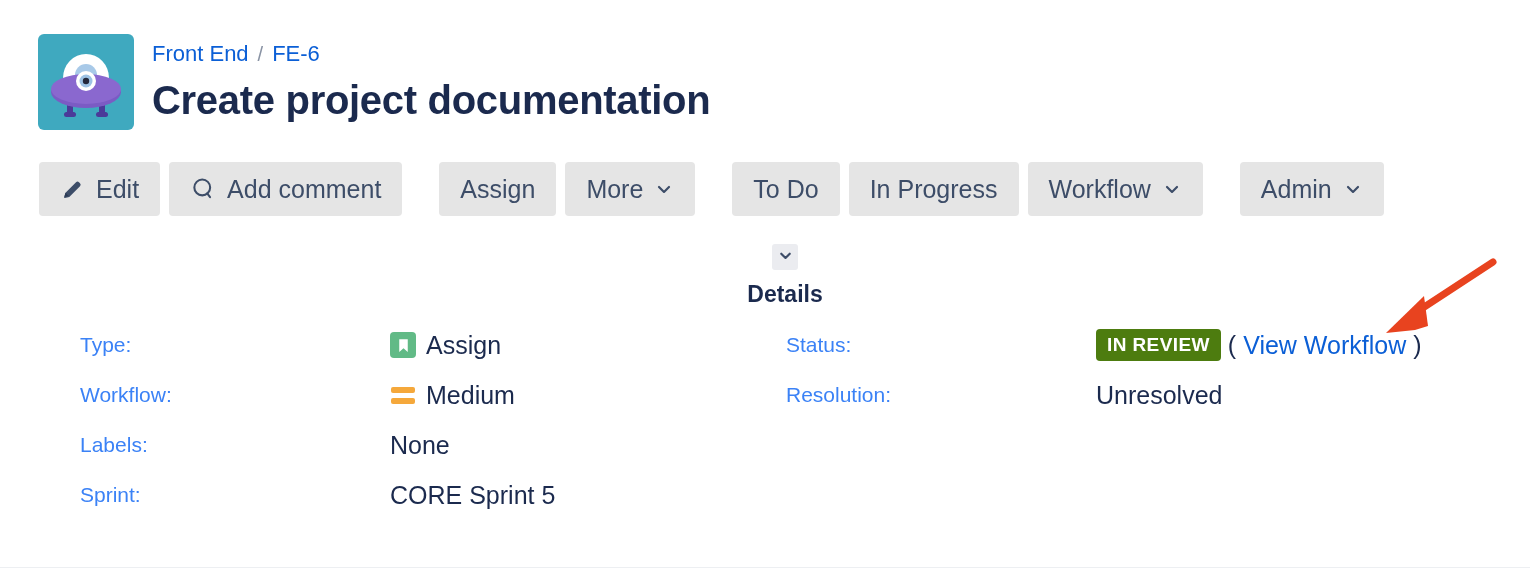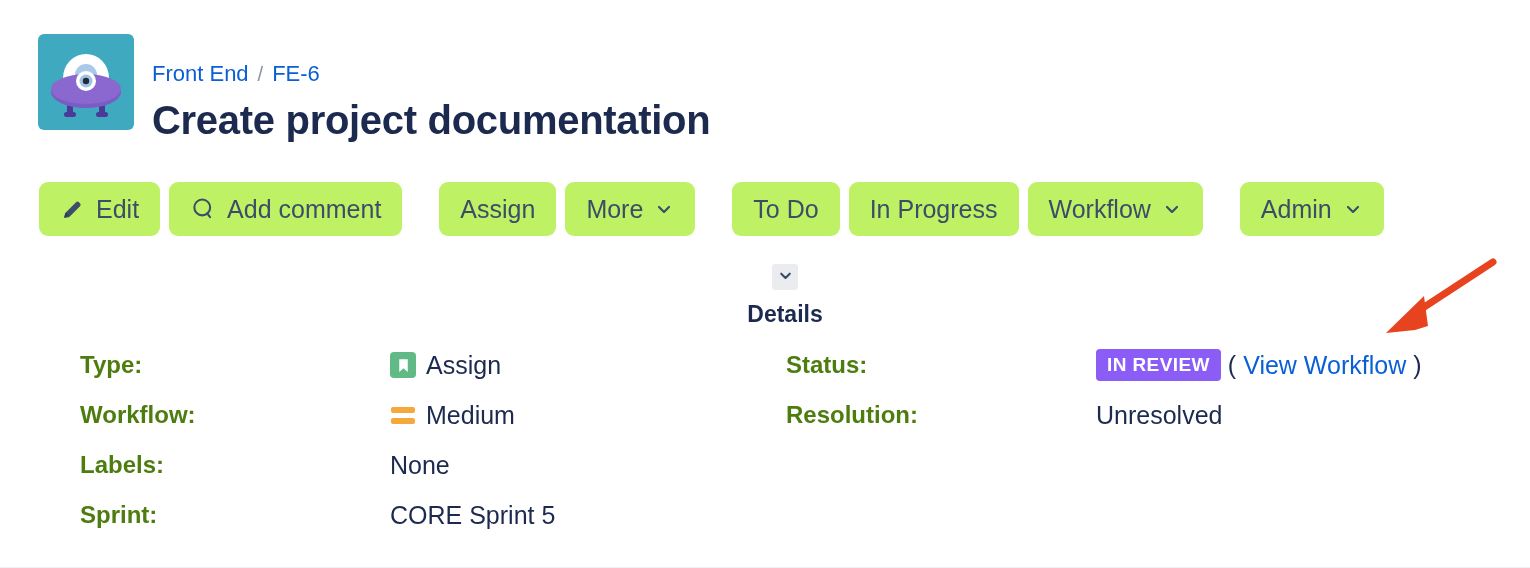--- a/index.html
+++ b/index.html
@@ -51,7 +51,6 @@
     text-decoration: none;
     font-weight: 500;
     cursor: pointer;
-    margin-top: 20px;
   }
   .crumb-sep {
     color: #8993A4;

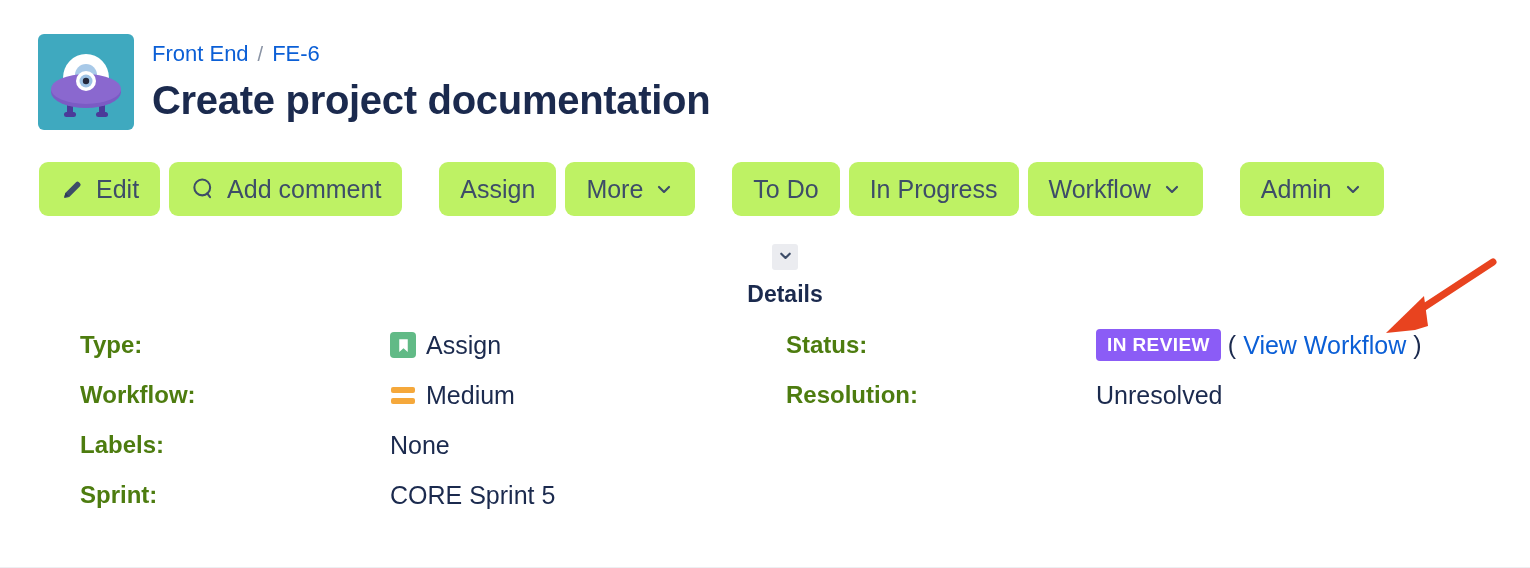--- a/index.html
+++ b/index.html
@@ -76,9 +76,9 @@
   .tb-group { display: flex; gap: 9px; }
   .tb-gap-lg { width: 19px; }
   .btn {
-    background: #bef264;
+    background: #e5e5e5;
     border: none;
-    border-radius: 9px;
+    border-radius: 4px;
     height: 54px;
     padding: 0 21px;
     display: inline-flex;

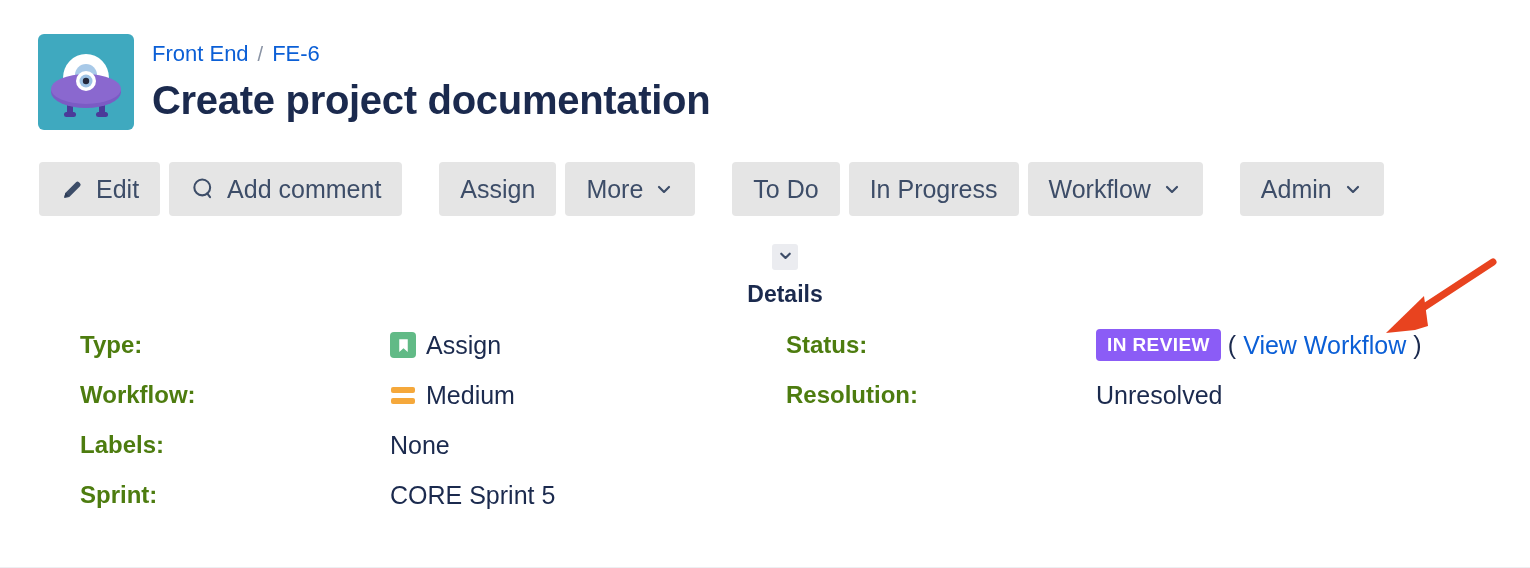--- a/index.html
+++ b/index.html
@@ -134,11 +134,10 @@
     height: 50px;
   }
   .field-label {
-    font-size: 24px;
-    color: #4d7c0f;
+    font-size: 21px;
+    color: #3b82f6;
     width: 310px;
     flex: 0 0 auto;
-    font-weight: bold;
   }
   .field-value {
     font-size: 25px;

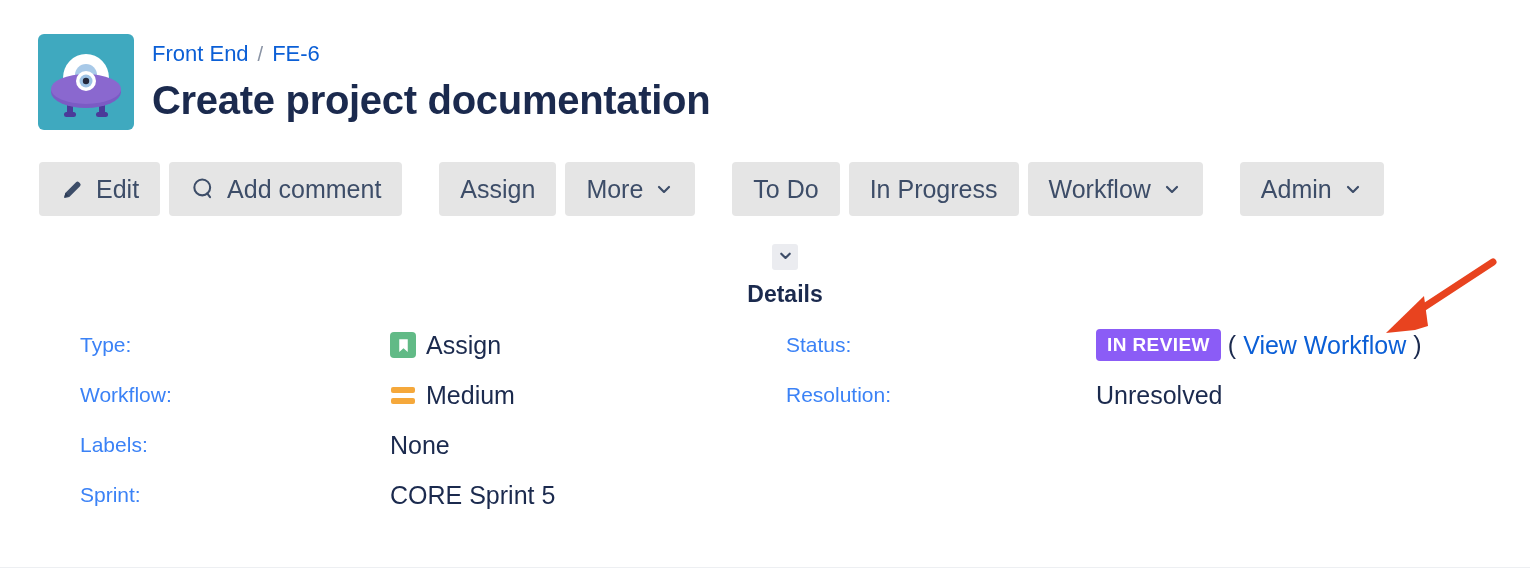--- a/index.html
+++ b/index.html
@@ -174,7 +174,7 @@
   }
 
   .status-badge {
-    background: #8b5cf6;
+    background: #4d7c0f;
     color: #FFFFFF;
     font-size: 19px;
     font-weight: bold;

